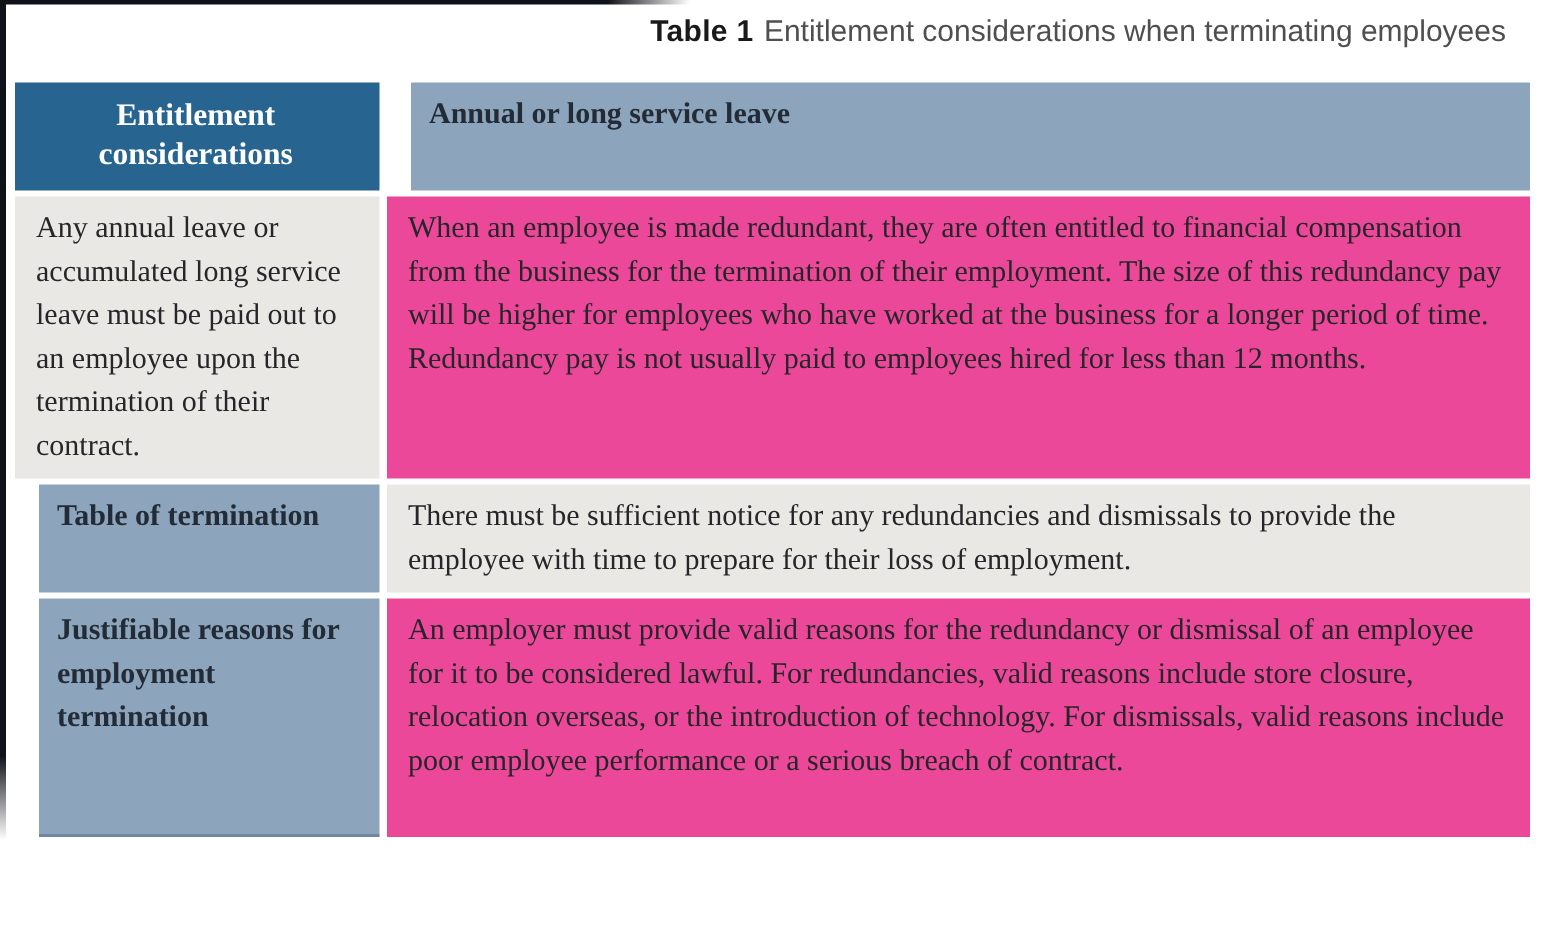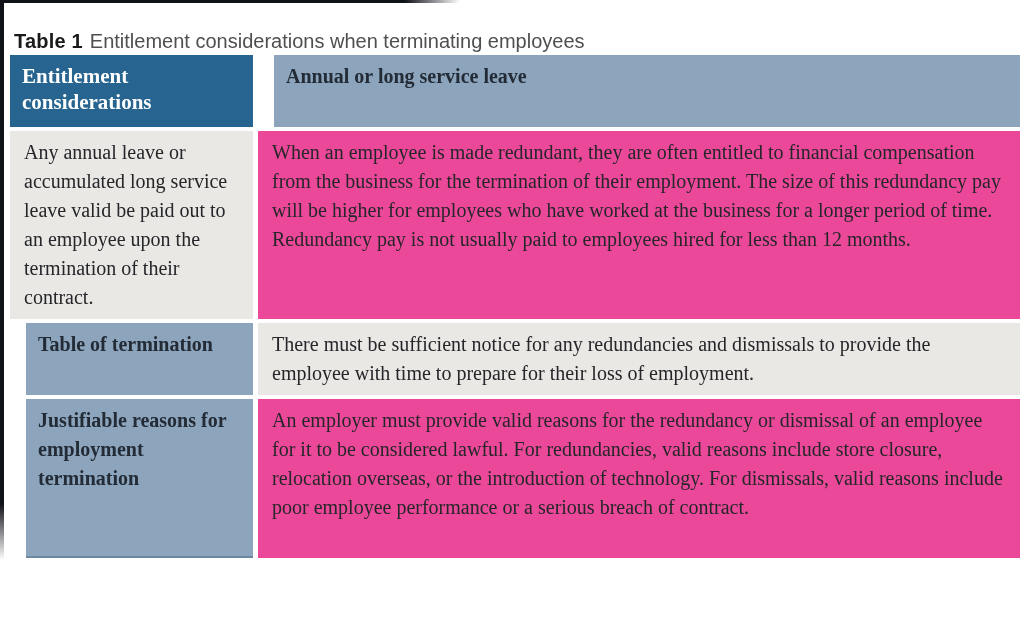--- a/index.html
+++ b/index.html
@@ -23,8 +23,8 @@
   }
 
   .caption {
-    position: absolute; left: 14px; top: 28px; width: 990px;
-    font-size: 20px; line-height: 26px;
+    position: absolute; left: 14px; top: 8px; width: 990px;
+    font-size: 20px; line-height: 26px; text-align: right;
   }
   .caption-label { font-weight: bold; color: #1a1a1a; letter-spacing: 0.2px; }
   .caption-text  { color: #4f4f4f; margin-left: 7px; }

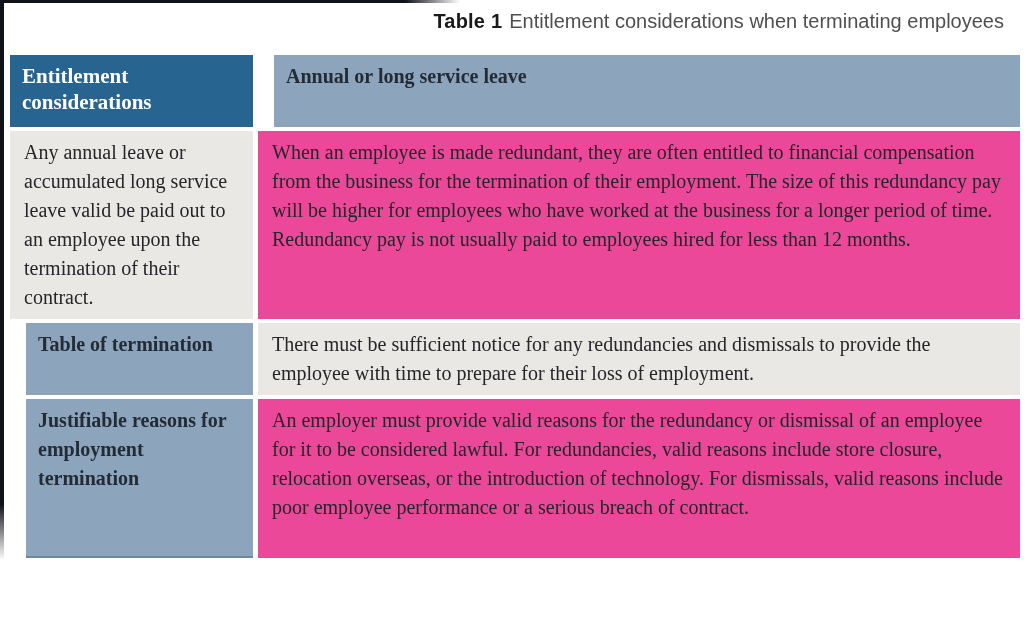--- a/index.html
+++ b/index.html
@@ -47,7 +47,7 @@
     padding: 8px 14px;
     min-height: 68px;
   }
-  .th.col1 { padding-left: 12px; }
+  .th.col1 { padding-left: 12px; text-align: center; }
   .td-key {
     background: #8da5bc;
     color: #222b36;

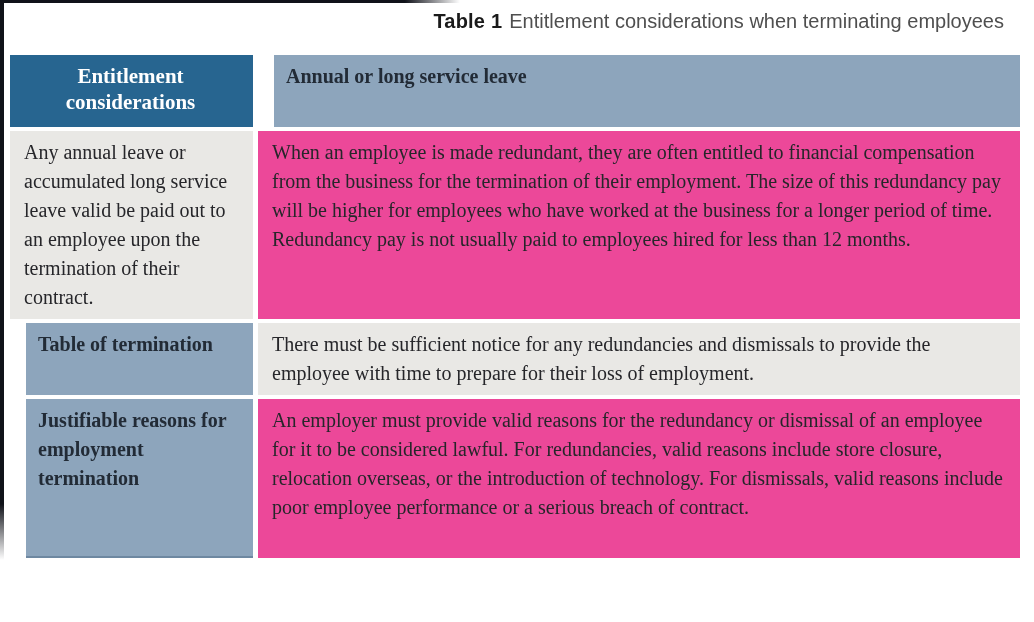--- a/index.html
+++ b/index.html
@@ -89,7 +89,7 @@
     <div class="cell th col1">Entitlement considerations</div>
 
     <div class="cell td-key r1">Annual or long service leave</div>
-    <div class="cell td-desc shade-a r1">Any annual leave or accumulated long service leave valid be paid out to an employee upon the termination of their contract.</div>
+    <div class="cell td-desc shade-a r1">Any annual leave or accumulated long service leave must be paid out to an employee upon the termination of their contract.</div>
 
     <div class="cell td-desc shade-b r2">When an employee is made redundant, they are often entitled to financial compensation from the business for the termination of their employment. The size of this redundancy pay will be higher for employees who have worked at the business for a longer period of time. Redundancy pay is not usually paid to employees hired for less than 12 months.</div>
 

